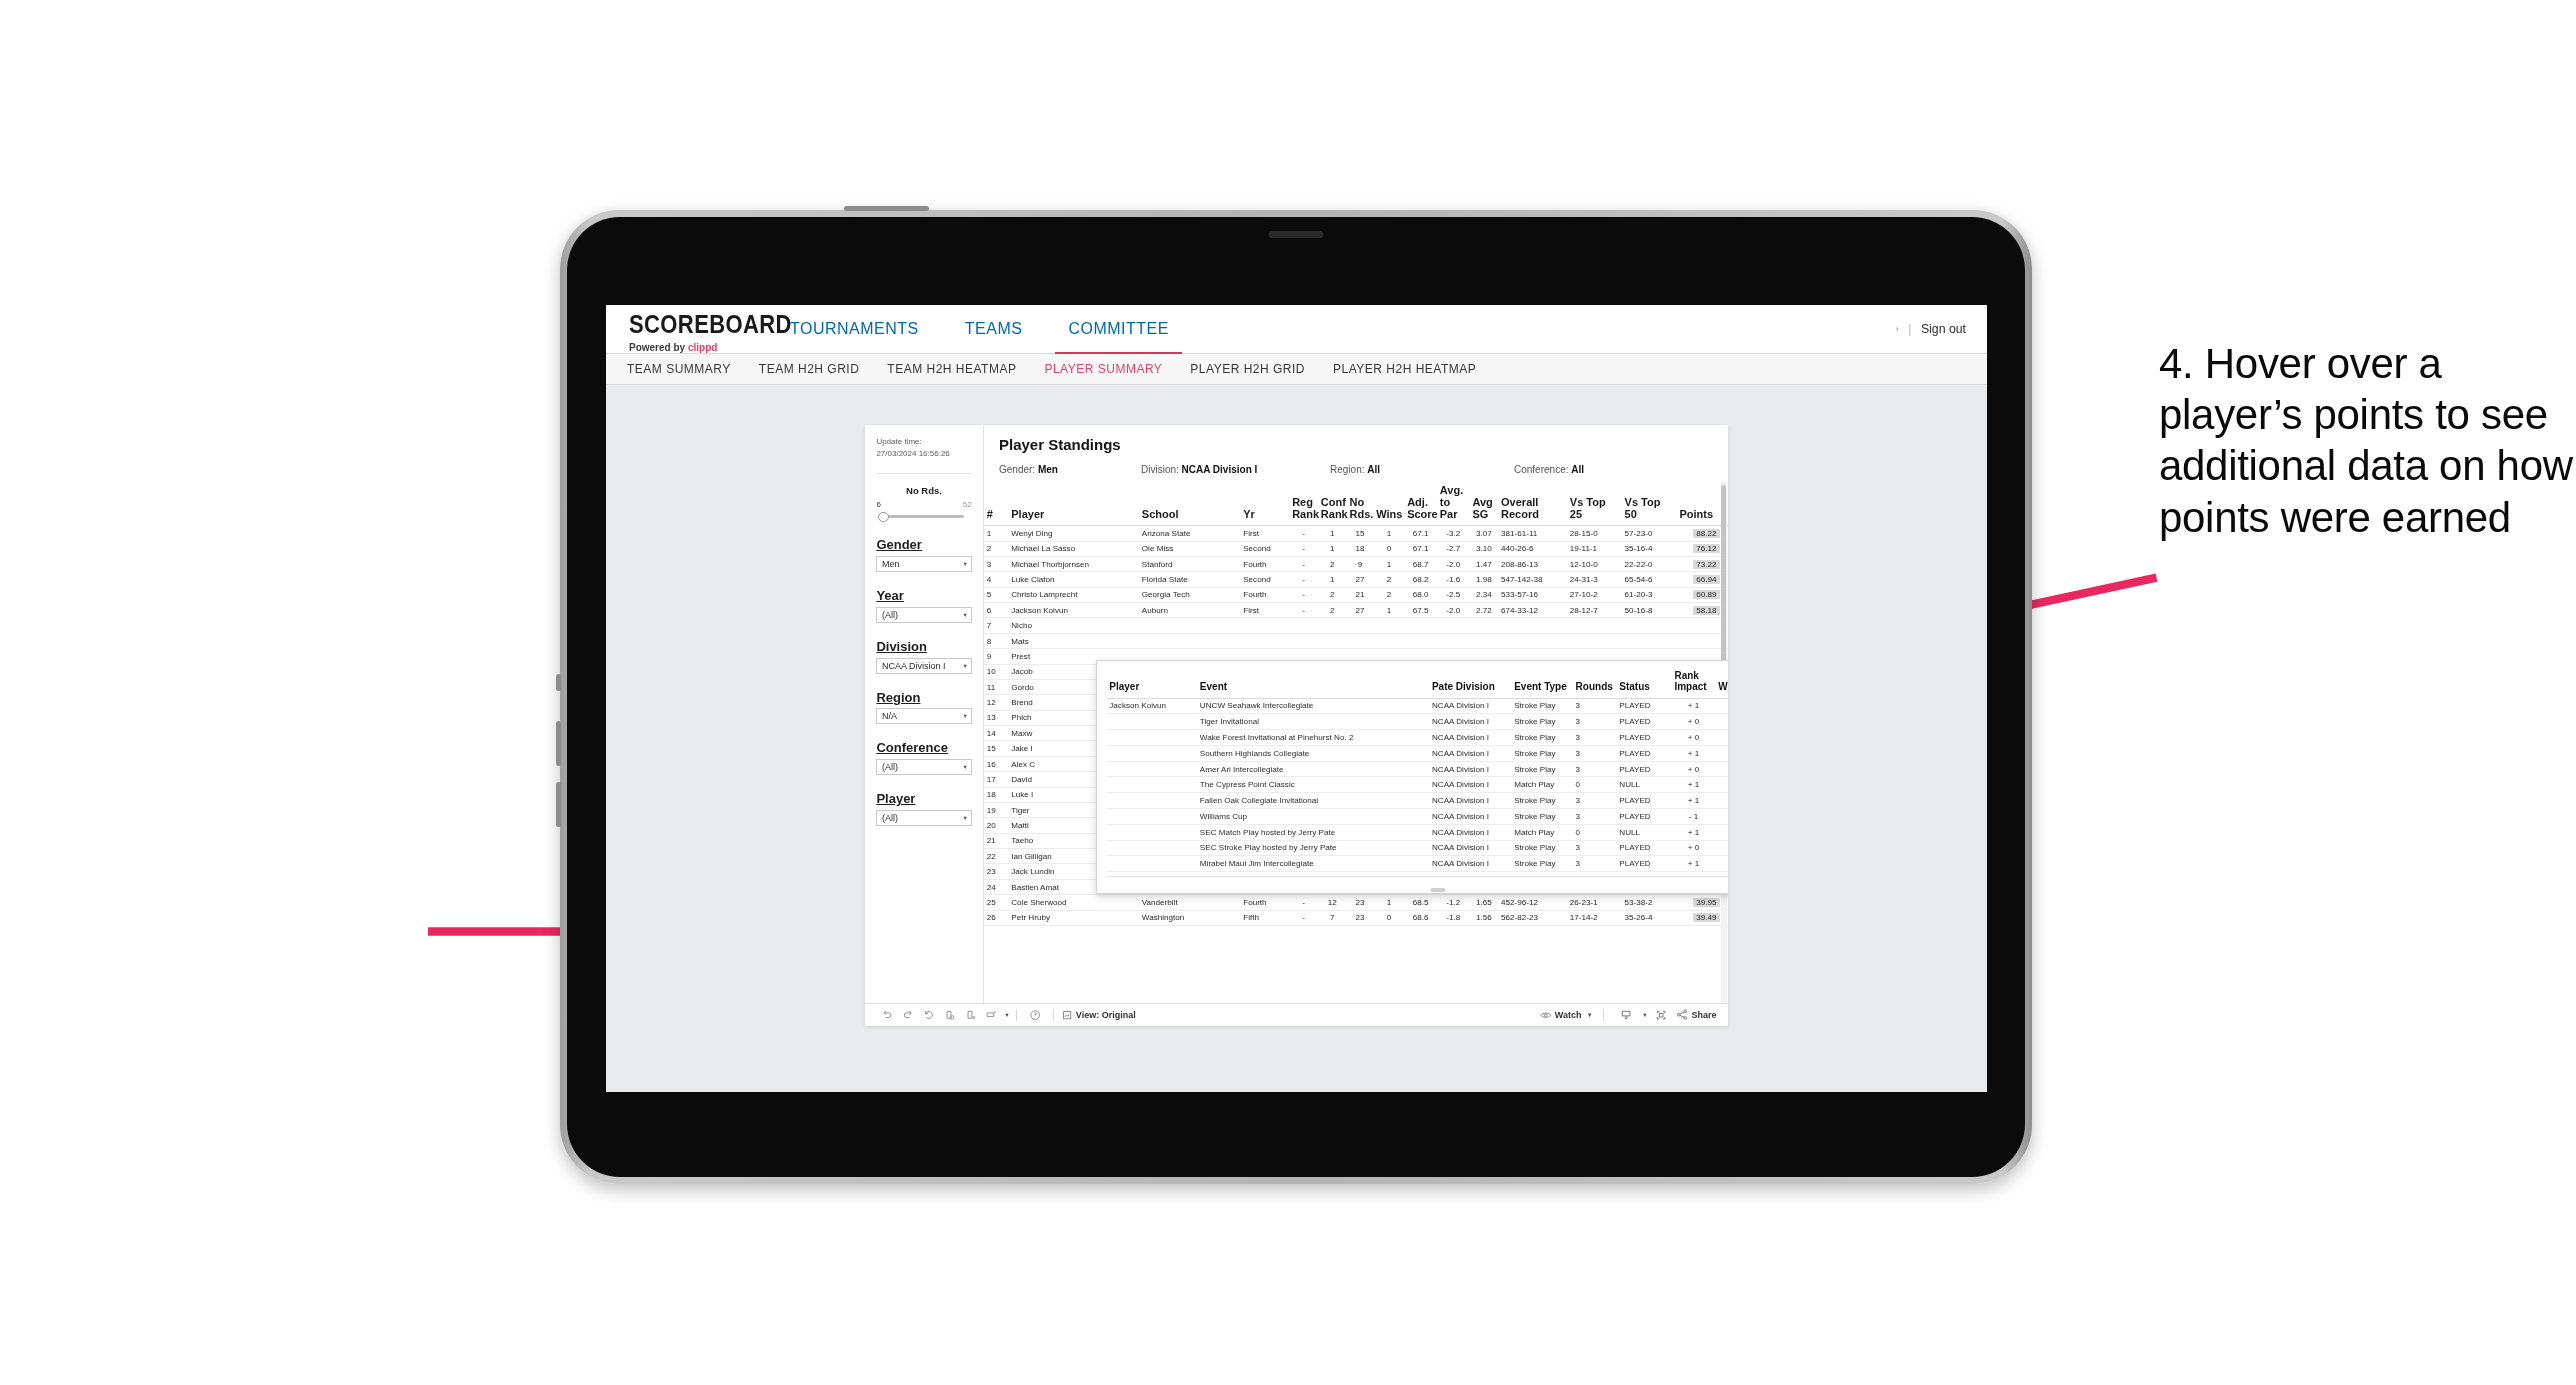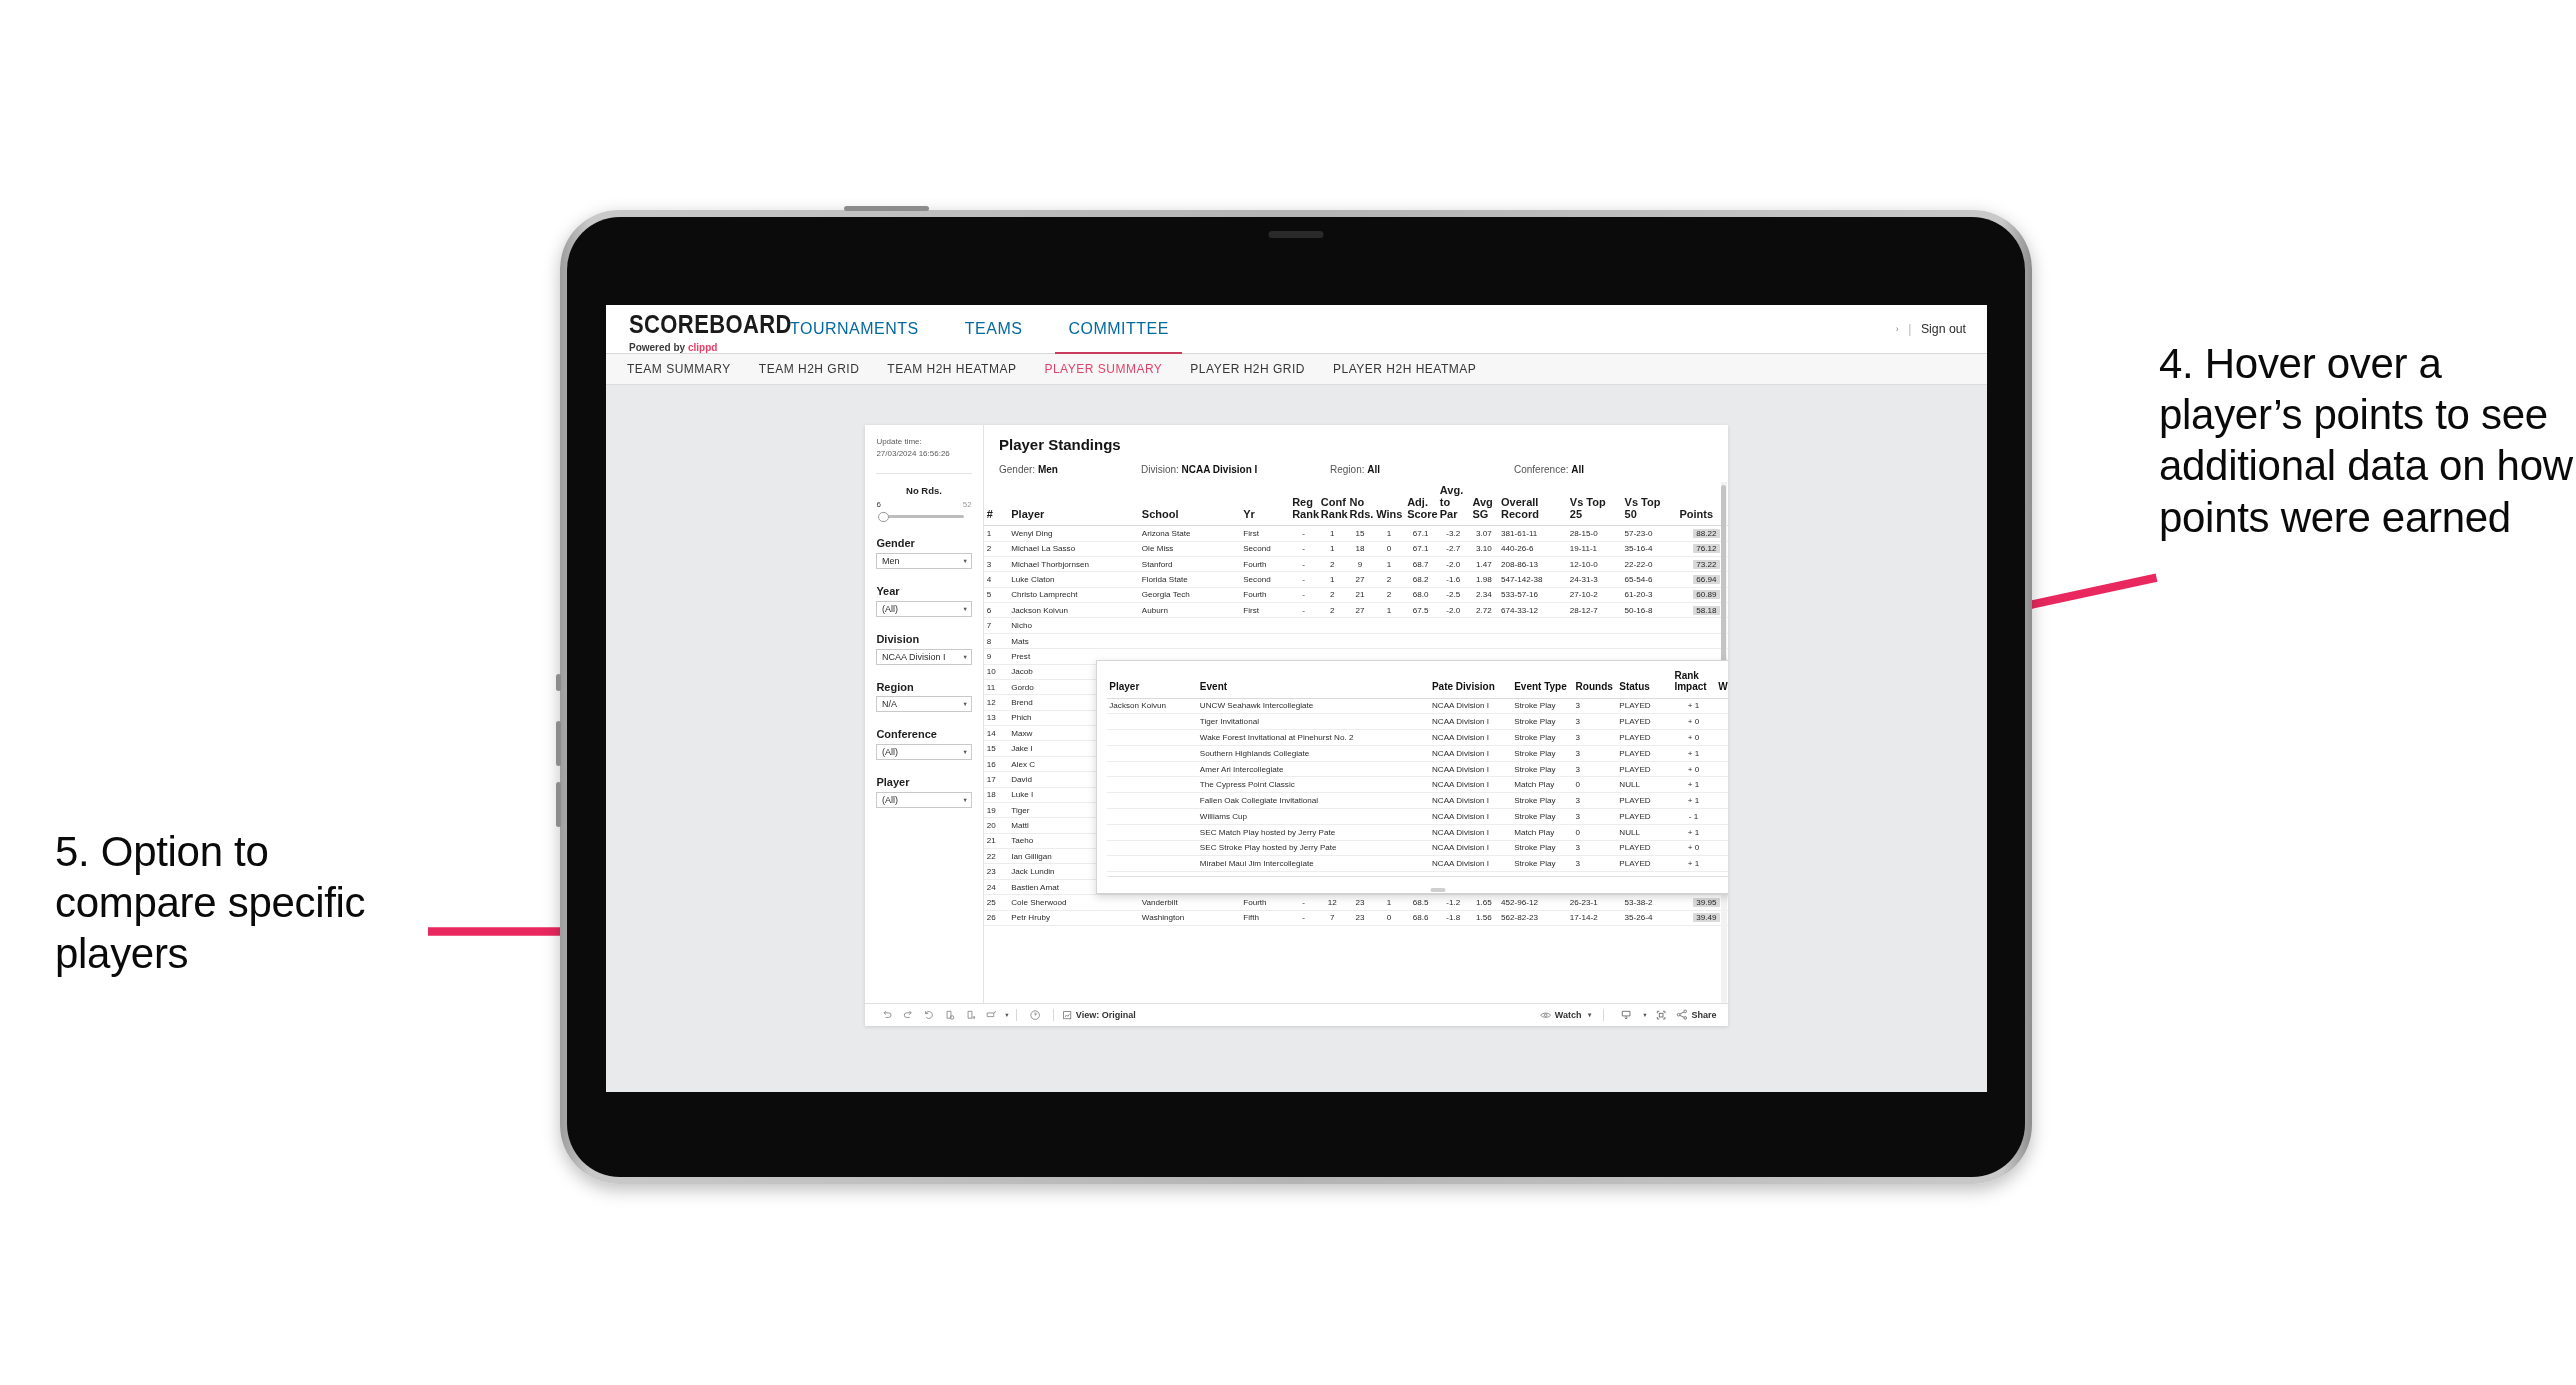--- a/index.html
+++ b/index.html
@@ -133,7 +133,7 @@
     border:1.3px solid #9b9b9b; border-radius: 50%; background:#fff;
   }
   .fgroup { margin-top: 16px; }
-  .flabel { font-size: 11px; font-weight: 700; color: #1e1e1e; margin-bottom: 3.8px; }
+  .flabel { font-size: 13px; font-weight: 700; color: #1e1e1e; margin-bottom: 3.8px; text-decoration: underline; }
   .fselect {
     height: 16px; border: 0.9px solid #c9c9c9; background: #fff;
     display: flex; align-items: center; justify-content: space-between;

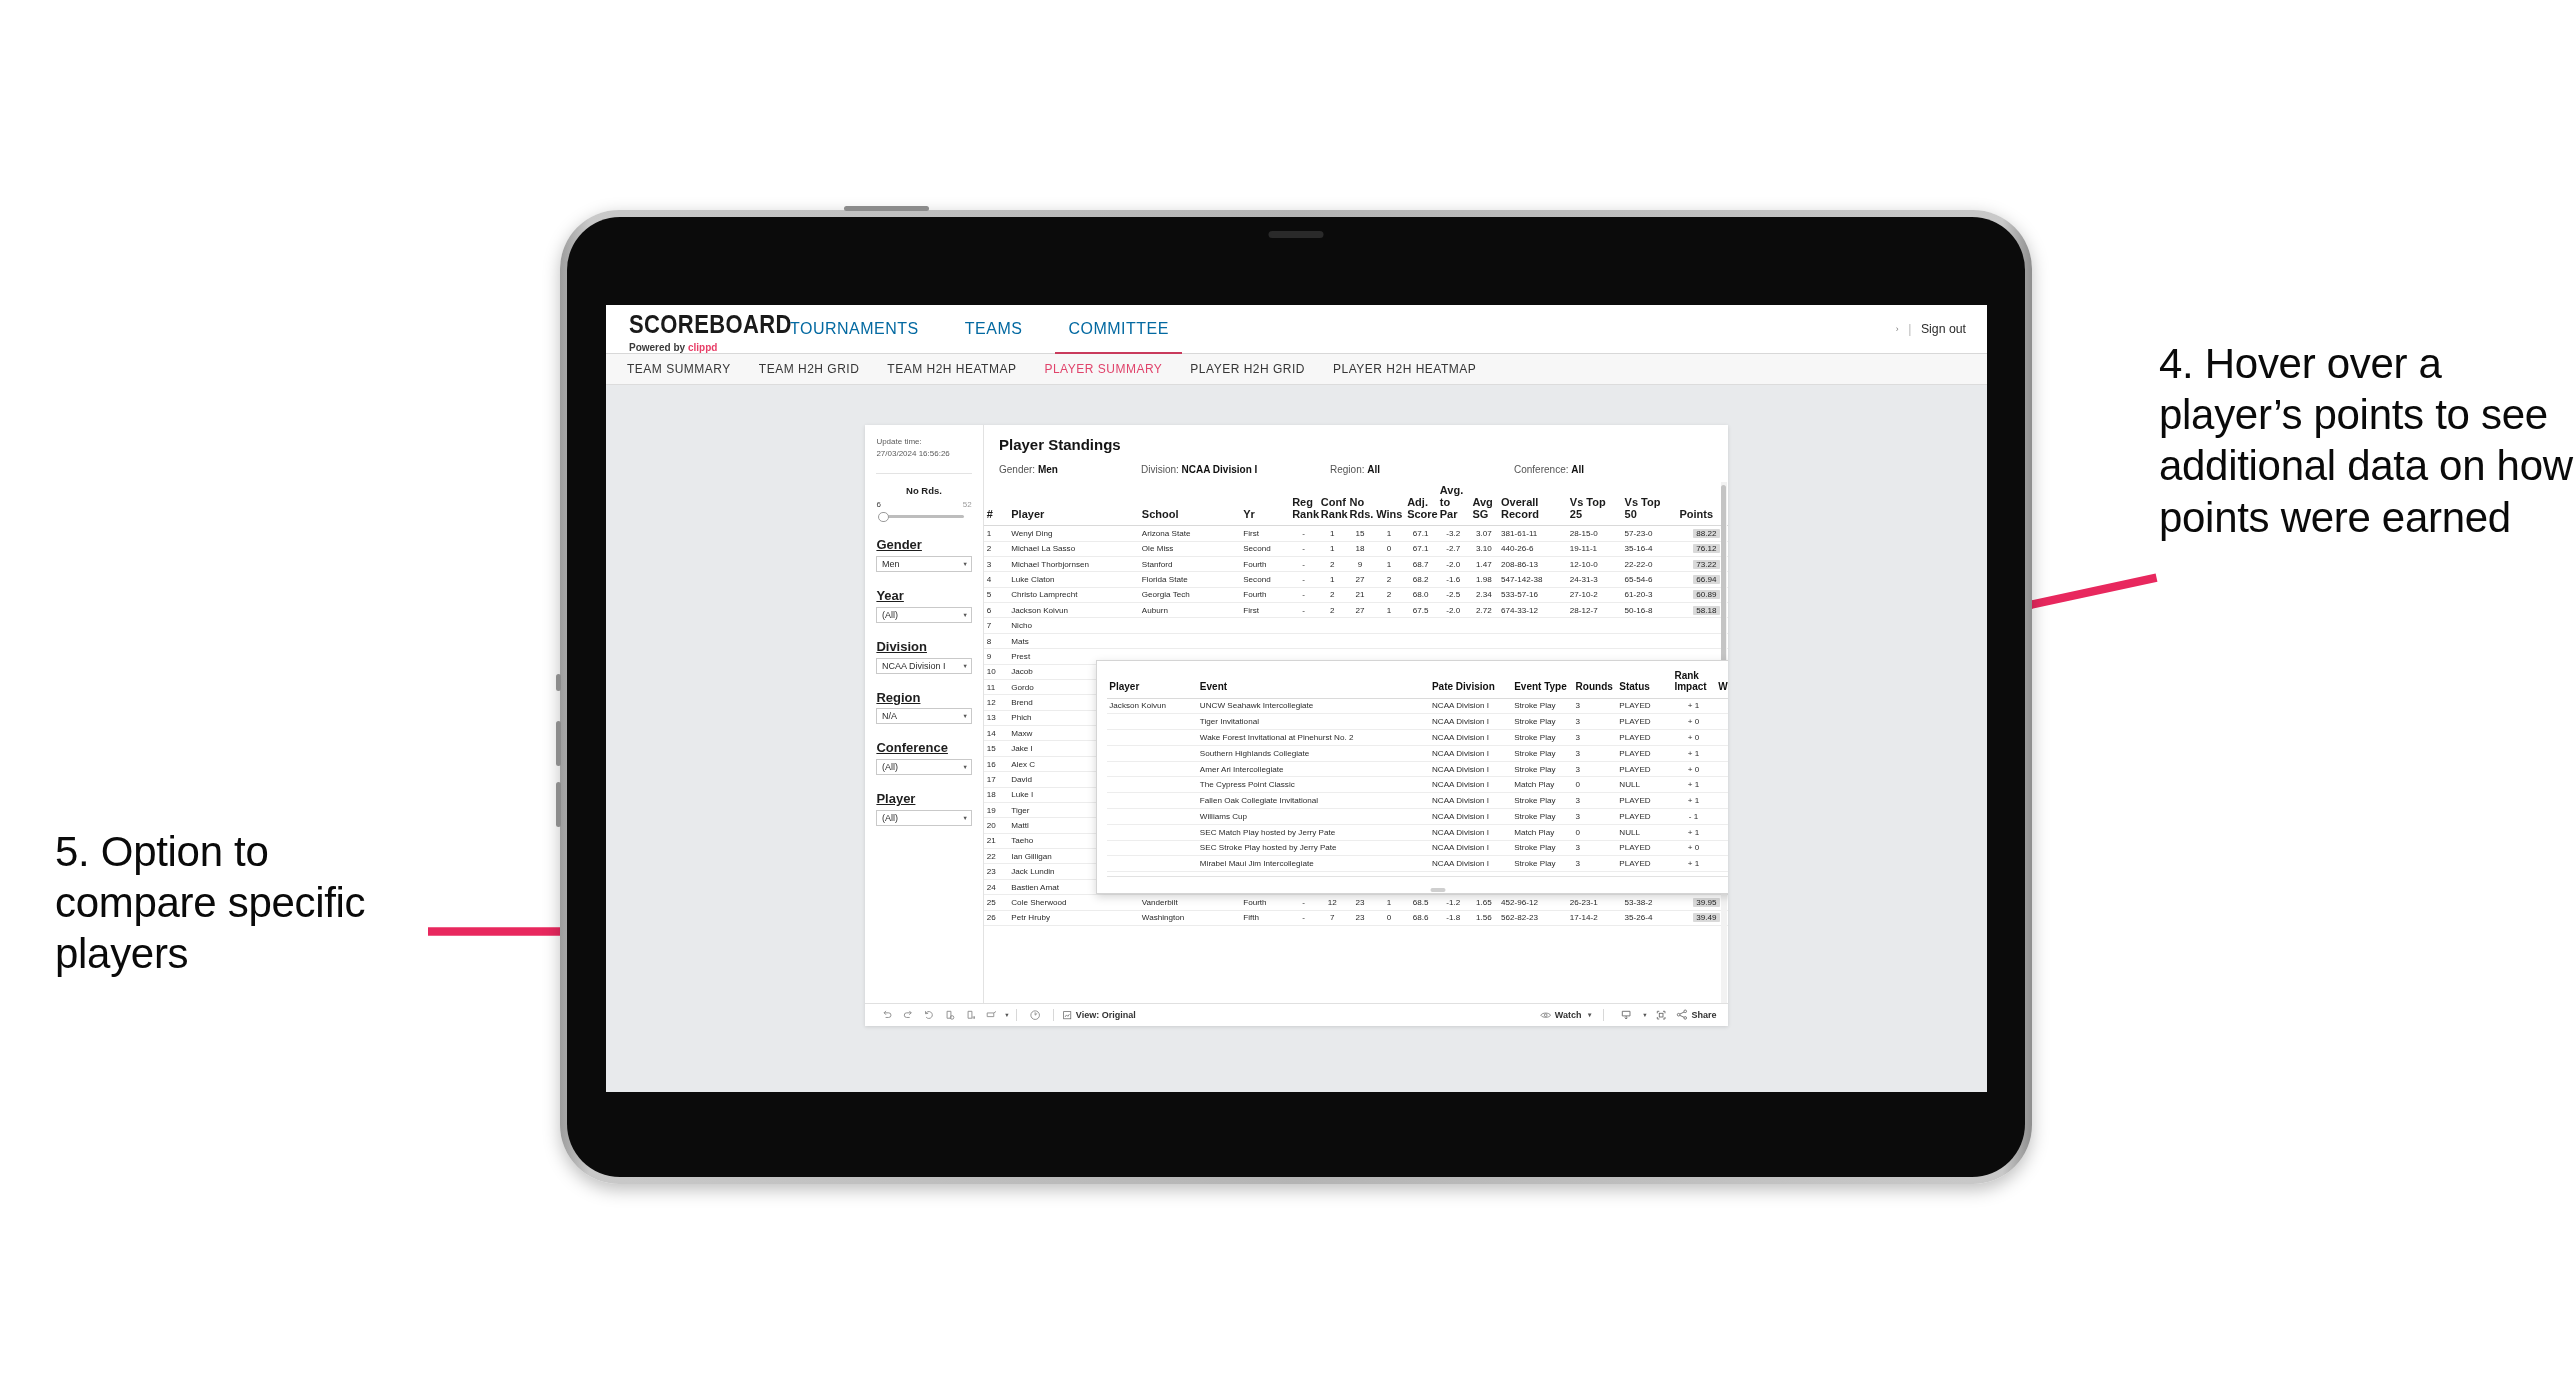--- a/index.html
+++ b/index.html
@@ -250,7 +250,6 @@
 
   <div class="annot" id="annot-right">4. Hover over a player’s points to see additional data on how points were earned</div>
 
-  <div class="annot" id="annot-left">5. Option to compare specific players</div>
 
   <svg class="arrow-svg" style="left:1712px; top:568px;" width="454" height="114" viewBox="0 0 480 120">
     <line x1="470" y1="10" x2="70" y2="96" stroke="#e8285e" stroke-width="9"></line>

